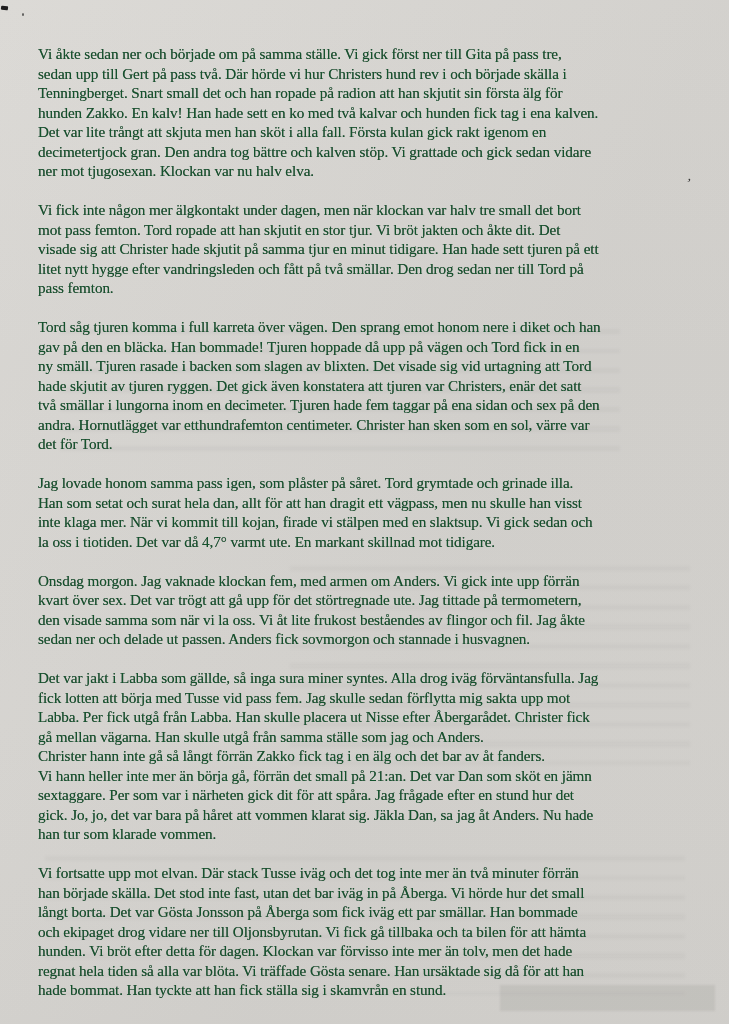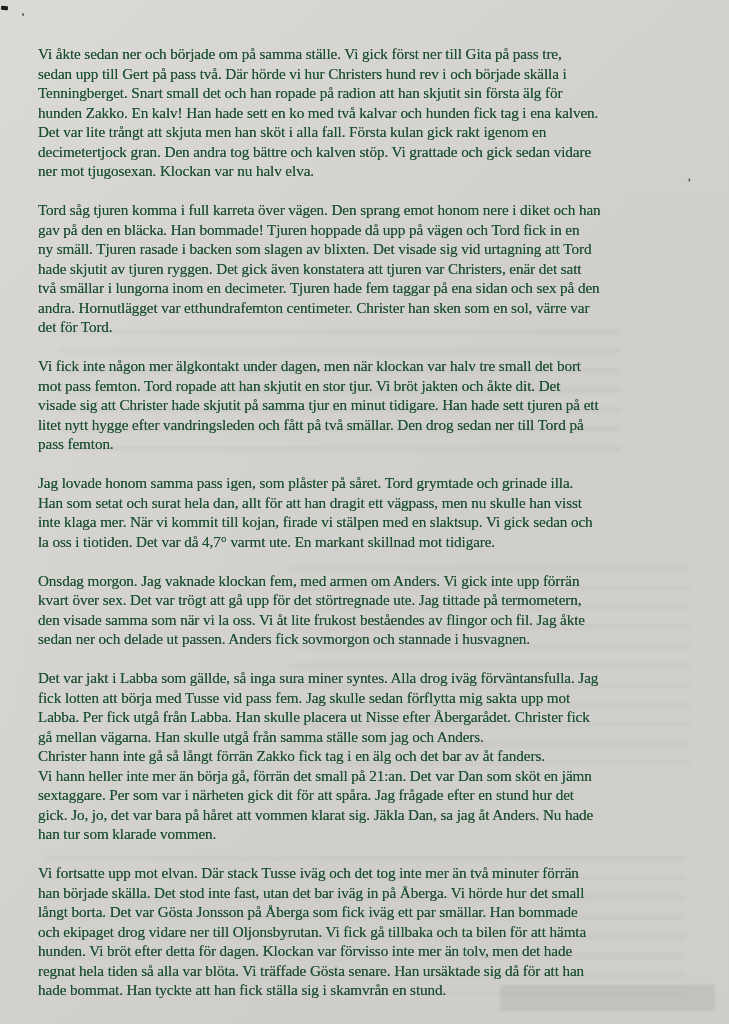--- a/index.html
+++ b/index.html
@@ -98,6 +98,11 @@
 Det var lite trångt att skjuta men han sköt i alla fall. Första kulan gick rakt igenom en
 decimetertjock gran. Den andra tog bättre och kalven stöp. Vi grattade och gick sedan vidare
 ner mot tjugosexan. Klockan var nu halv elva.</div>
+  <div class="para">Vi fick inte någon mer älgkontakt under dagen, men när klockan var halv tre small det bort
+mot pass femton. Tord ropade att han skjutit en stor tjur. Vi bröt jakten och åkte dit. Det
+visade sig att Christer hade skjutit på samma tjur en minut tidigare. Han hade sett tjuren på ett
+litet nytt hygge efter vandringsleden och fått på två smällar. Den drog sedan ner till Tord på
+pass femton.</div>
   <div class="para">Tord såg tjuren komma i full karreta över vägen. Den sprang emot honom nere i diket och han
 gav på den en bläcka. Han bommade!  Tjuren hoppade då upp på vägen och Tord fick in en
 ny smäll. Tjuren rasade i backen som slagen av blixten. Det visade sig vid urtagning att Tord
@@ -105,11 +110,6 @@
 två smällar i lungorna inom en decimeter. Tjuren hade fem taggar på ena sidan och sex på den
 andra. Hornutlägget var etthundrafemton centimeter. Christer han sken som en sol, värre var
 det för Tord.</div>
-  <div class="para">Vi fick inte någon mer älgkontakt under dagen, men när klockan var halv tre small det bort
-mot pass femton. Tord ropade att han skjutit en stor tjur. Vi bröt jakten och åkte dit. Det
-visade sig att Christer hade skjutit på samma tjur en minut tidigare. Han hade sett tjuren på ett
-litet nytt hygge efter vandringsleden och fått på två smällar. Den drog sedan ner till Tord på
-pass femton.</div>
   <div class="para">Jag lovade honom samma pass igen, som plåster på såret. Tord grymtade och grinade illa.
 Han som setat och surat hela dan, allt för att han dragit ett vägpass, men nu skulle han visst
 inte klaga mer. När vi kommit till kojan, firade vi stälpen med en slaktsup. Vi gick sedan och

